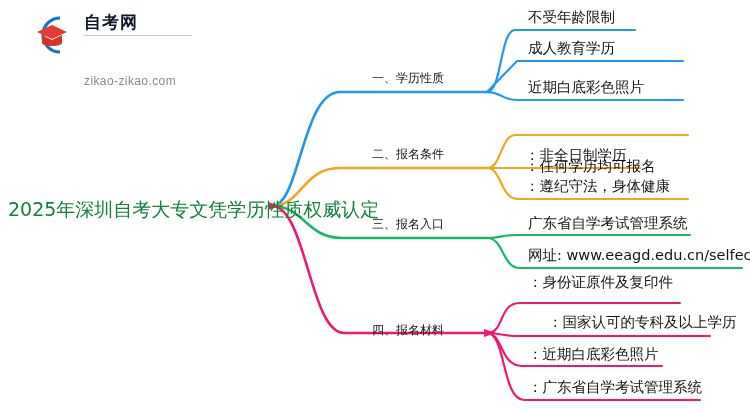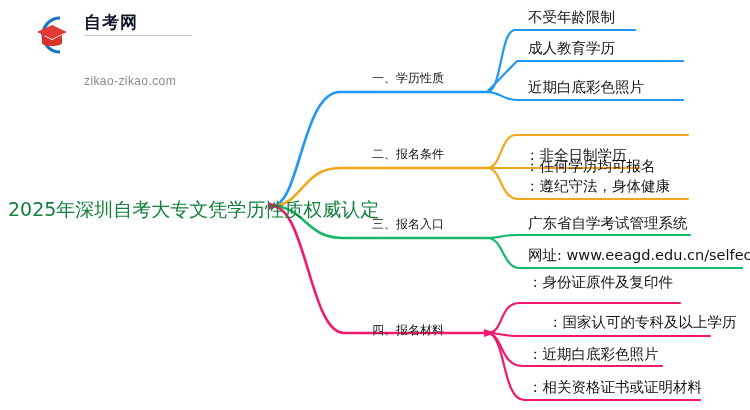--- a/index.html
+++ b/index.html
@@ -172,6 +172,6 @@
 <div class="node leaf-node" style="left:528px; top:273px;">：身份证原件及复印件</div>
 <div class="node leaf-node" style="left:528px; top:313px;margin-left:20px;">：国家认可的专科及以上学历</div>
 <div class="node leaf-node" style="left:528px; top:345px;">：近期白底彩色照片</div>
-<div class="node leaf-node" style="left:528px; top:378px;">：相关资格证书或证明材料</div>
+<div class="node leaf-node" style="left:528px; top:378px;">：广东省自学考试管理系统</div>
 
 </body></html>

